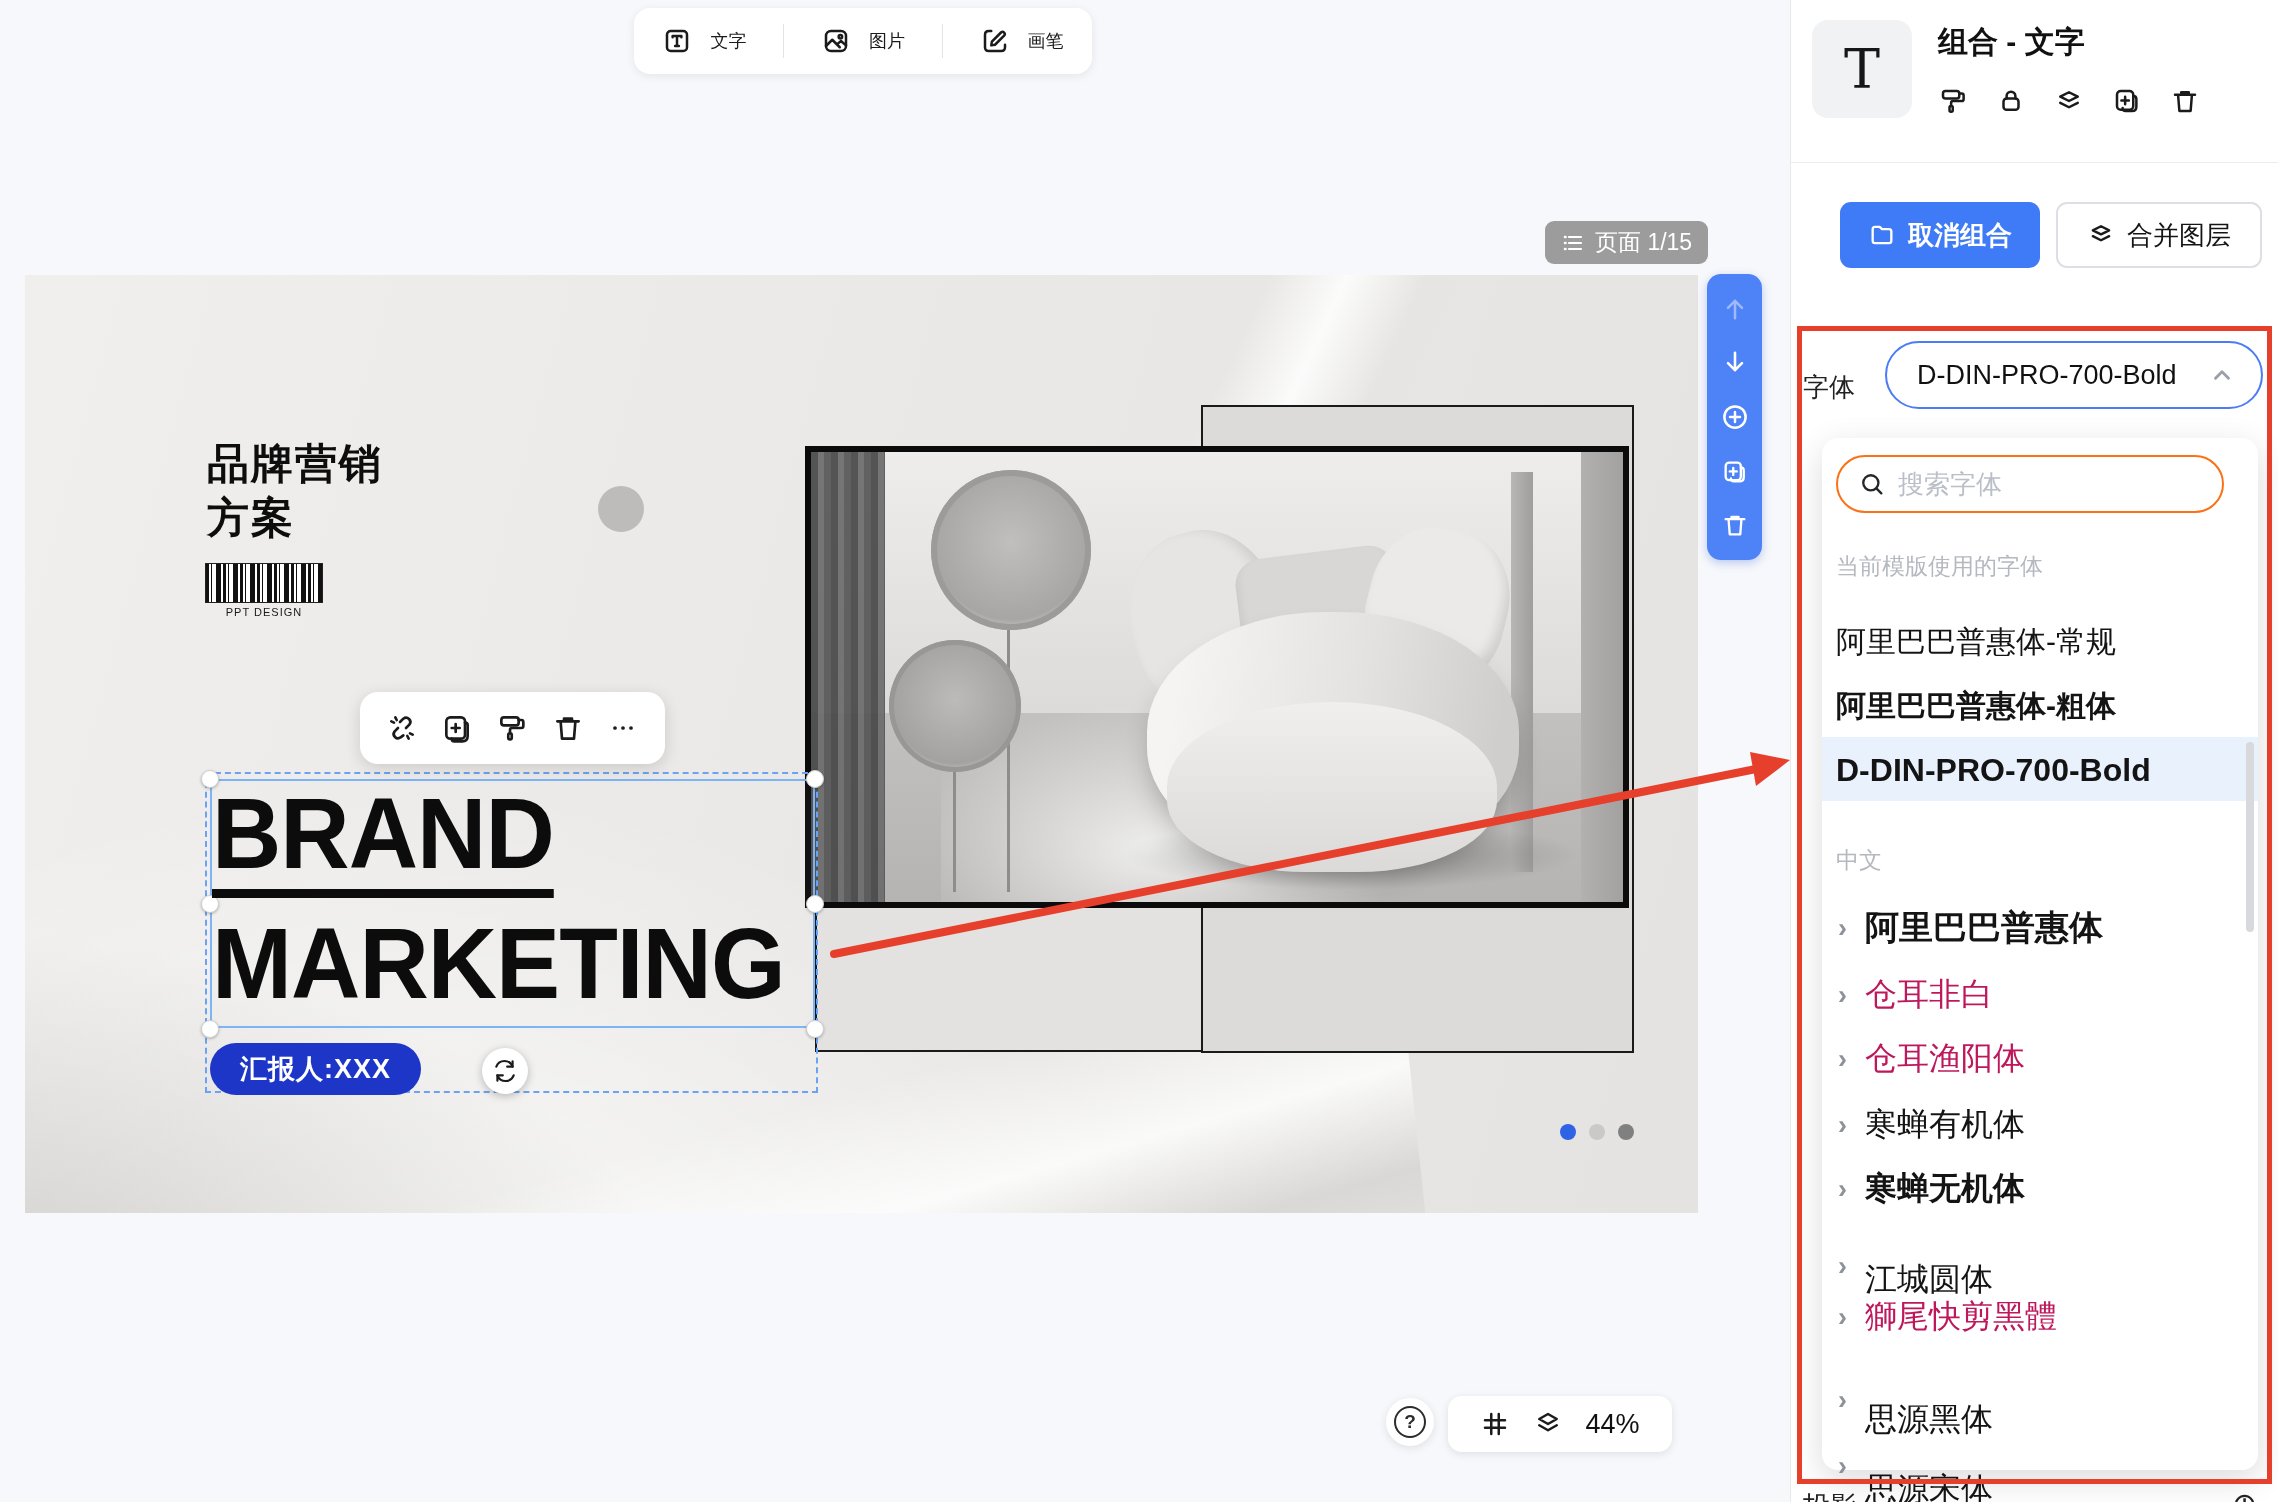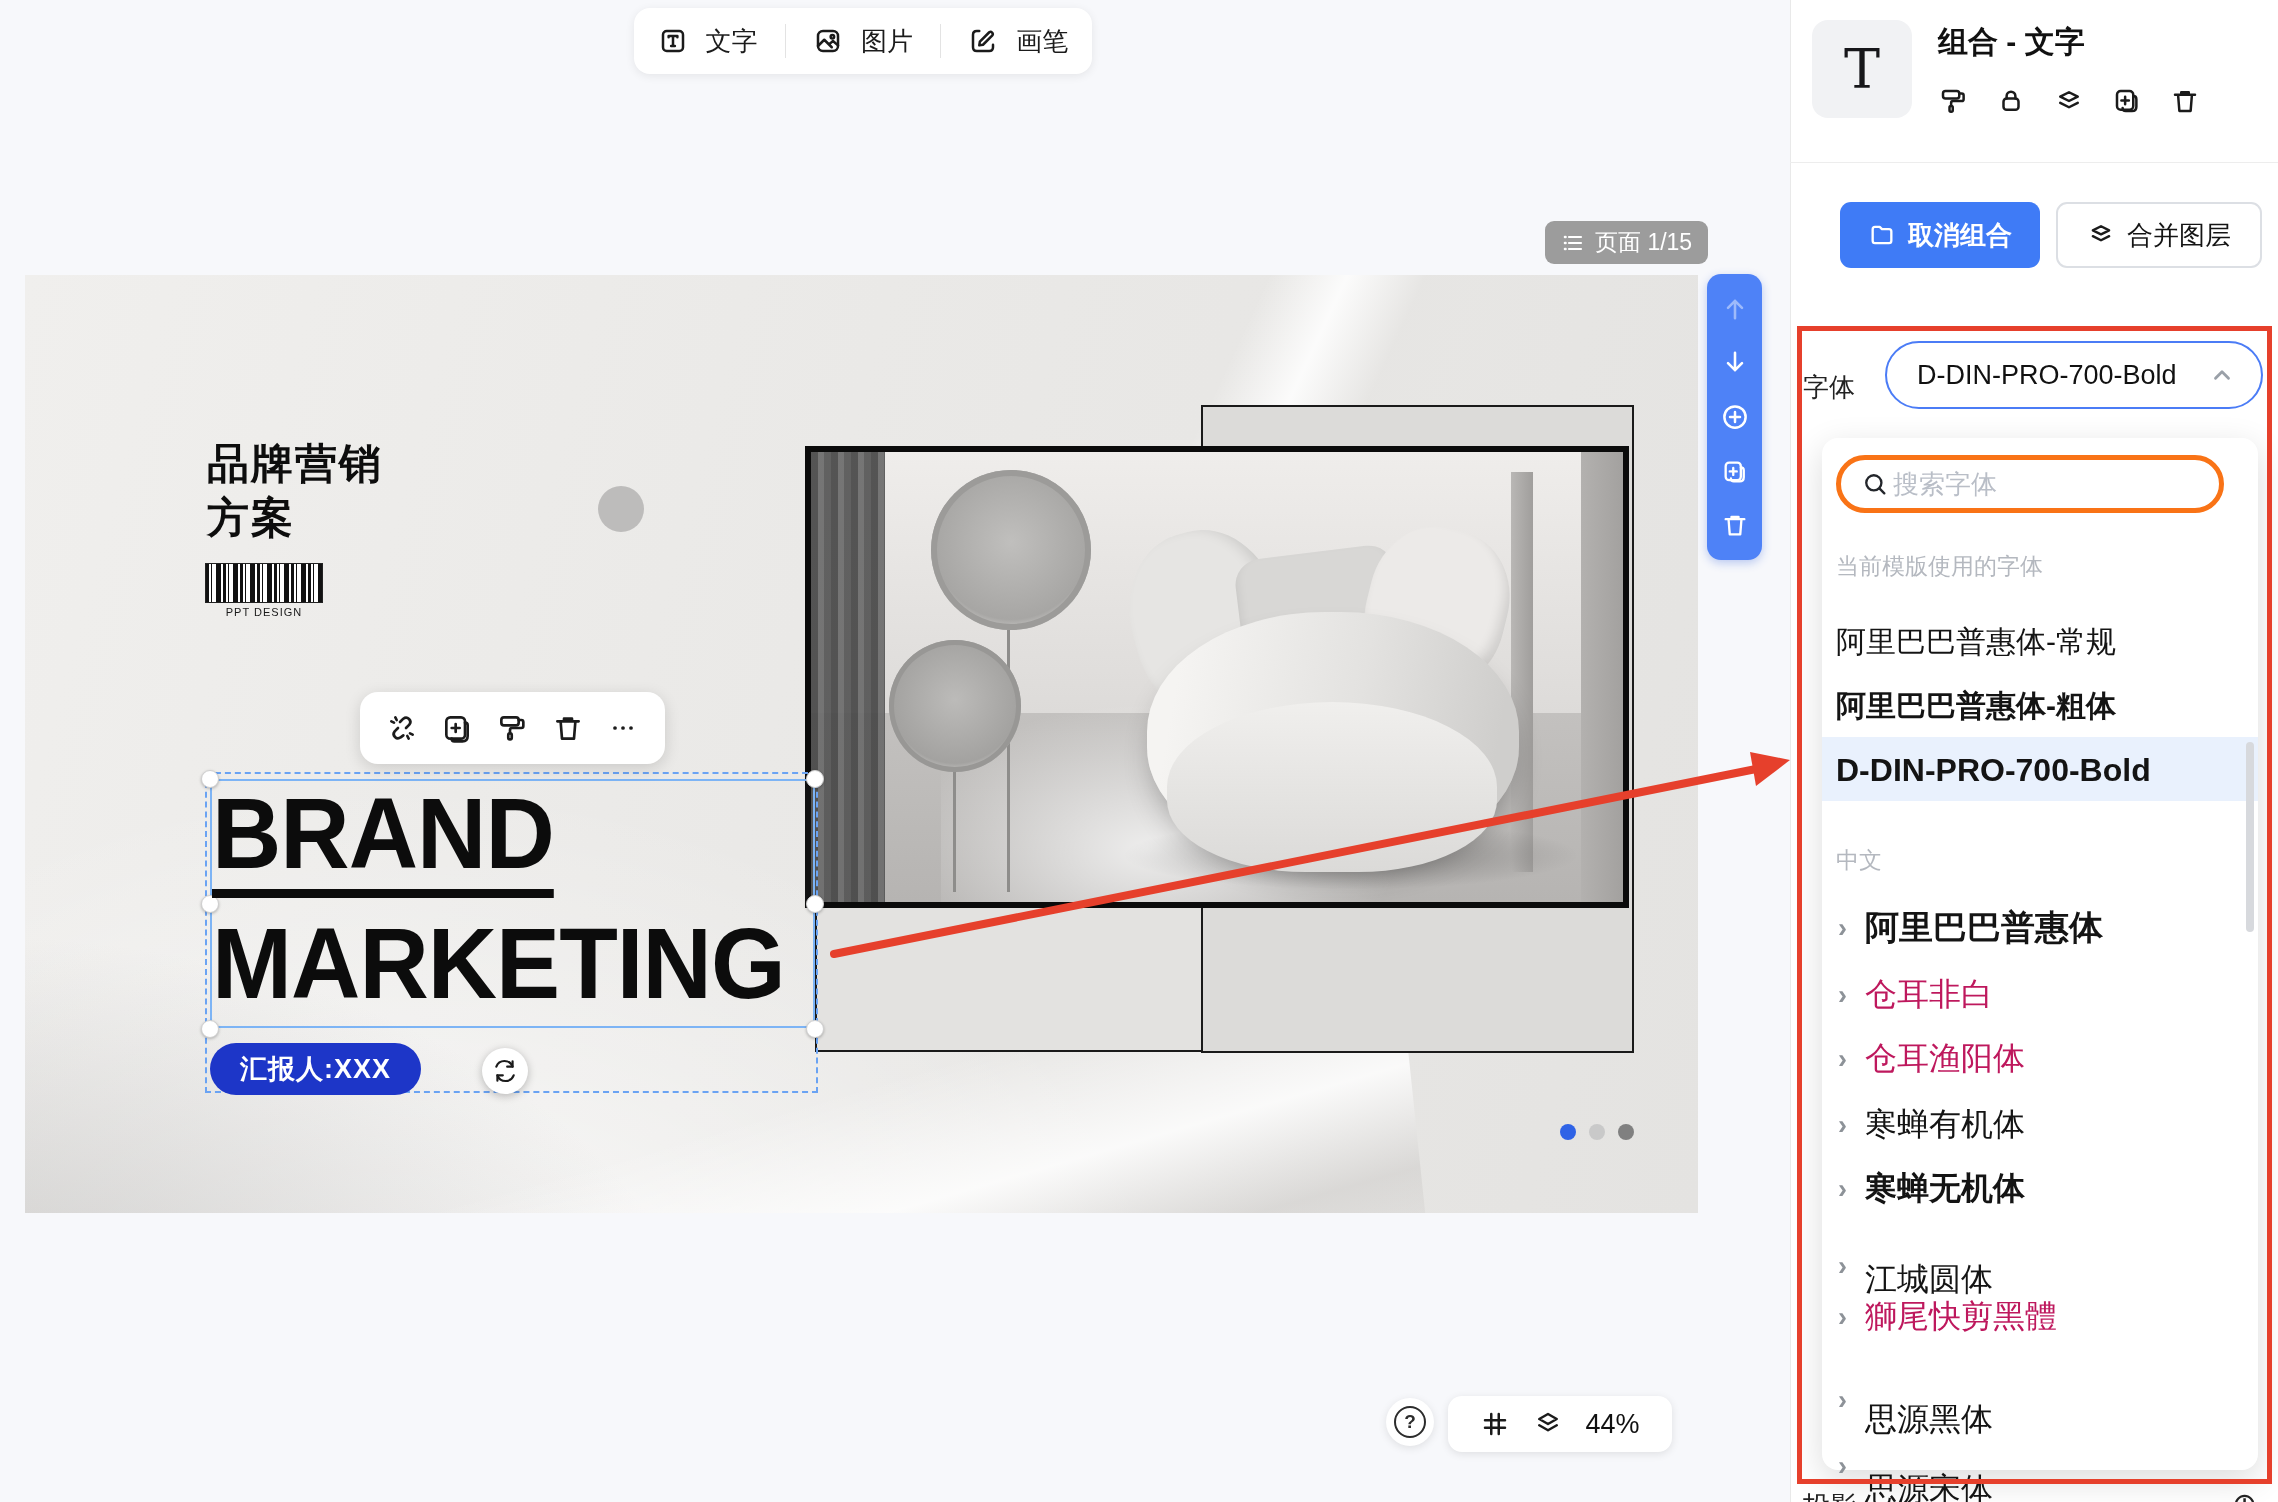--- a/index.html
+++ b/index.html
@@ -11,7 +11,7 @@
   
   .top-toolbar { left:634px; top:8px; width:458px; height:66px; background:#fff; border-radius:16px;
     box-shadow:0 2px 10px rgba(0,0,0,.08); display:flex; align-items:center; justify-content:space-around; padding:0 10px;}
-  .tt-item { display:flex; align-items:center; gap:18px; font-size:26px; color:#1b1b1b; cursor:pointer;}
+  .tt-item { display:flex; align-items:center; gap:18px; font-size:18px; color:#1b1b1b; cursor:pointer;}
   .tt-sep { width:1px; height:34px; background:#e3e3e3; }
   .icon-stroke { stroke:#1b1b1b; fill:none; stroke-width:2; stroke-linecap:round; stroke-linejoin:round; }
 

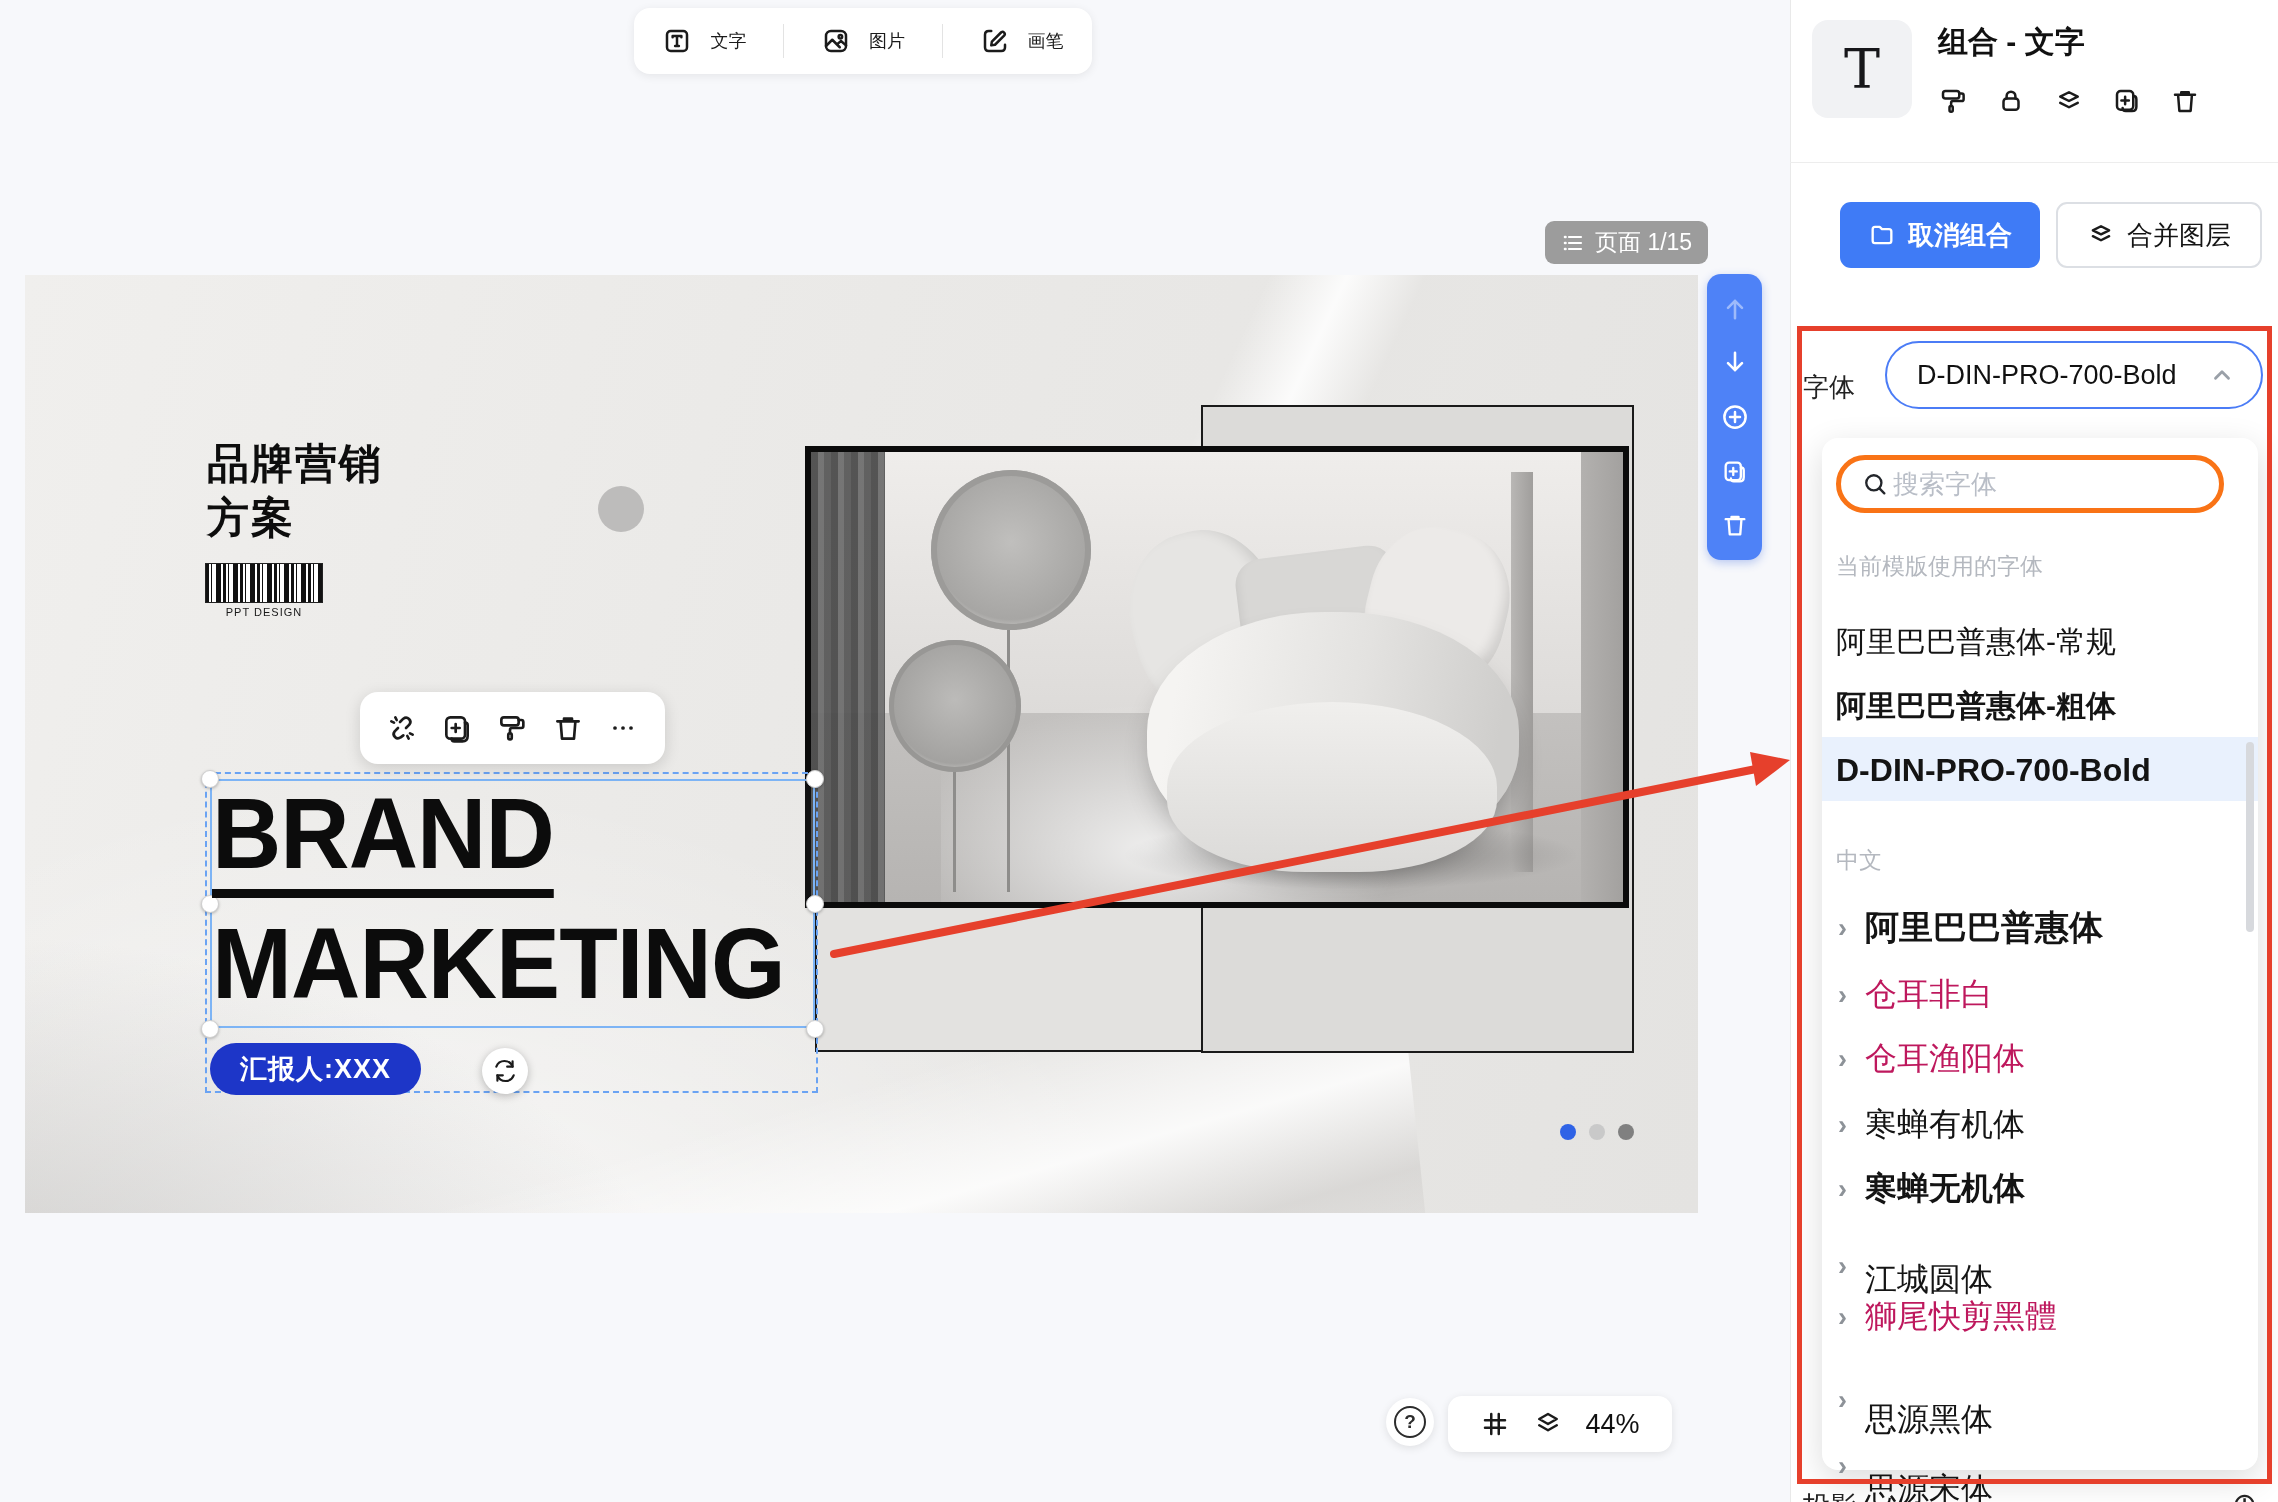--- a/index.html
+++ b/index.html
@@ -108,8 +108,8 @@
 
   .font-card { left:1822px; top:438px; width:436px; height:1032px; background:#fff; border-radius:16px;
     box-shadow:0 10px 34px rgba(0,0,0,.14); }
-  .search-box { left:1836px; top:455px; width:388px; height:58px; border-radius:29px; border:5px solid #f97316; background:#fff;
-    display:flex; align-items:center; gap:4px; padding:0 20px;}
+  .search-box { left:1836px; top:455px; width:388px; height:58px; border-radius:29px; border:2px solid #f97316; background:#fff;
+    display:flex; align-items:center; gap:12px; padding:0 20px;}
   .search-input { border:none; outline:none; font-size:26px; color:#333; width:290px; background:transparent; font-family:"Liberation Sans",sans-serif;}
   .search-input::placeholder { color:#b9bec7; }
   .section-label { font-size:23px; color:#b4b8bf; }

